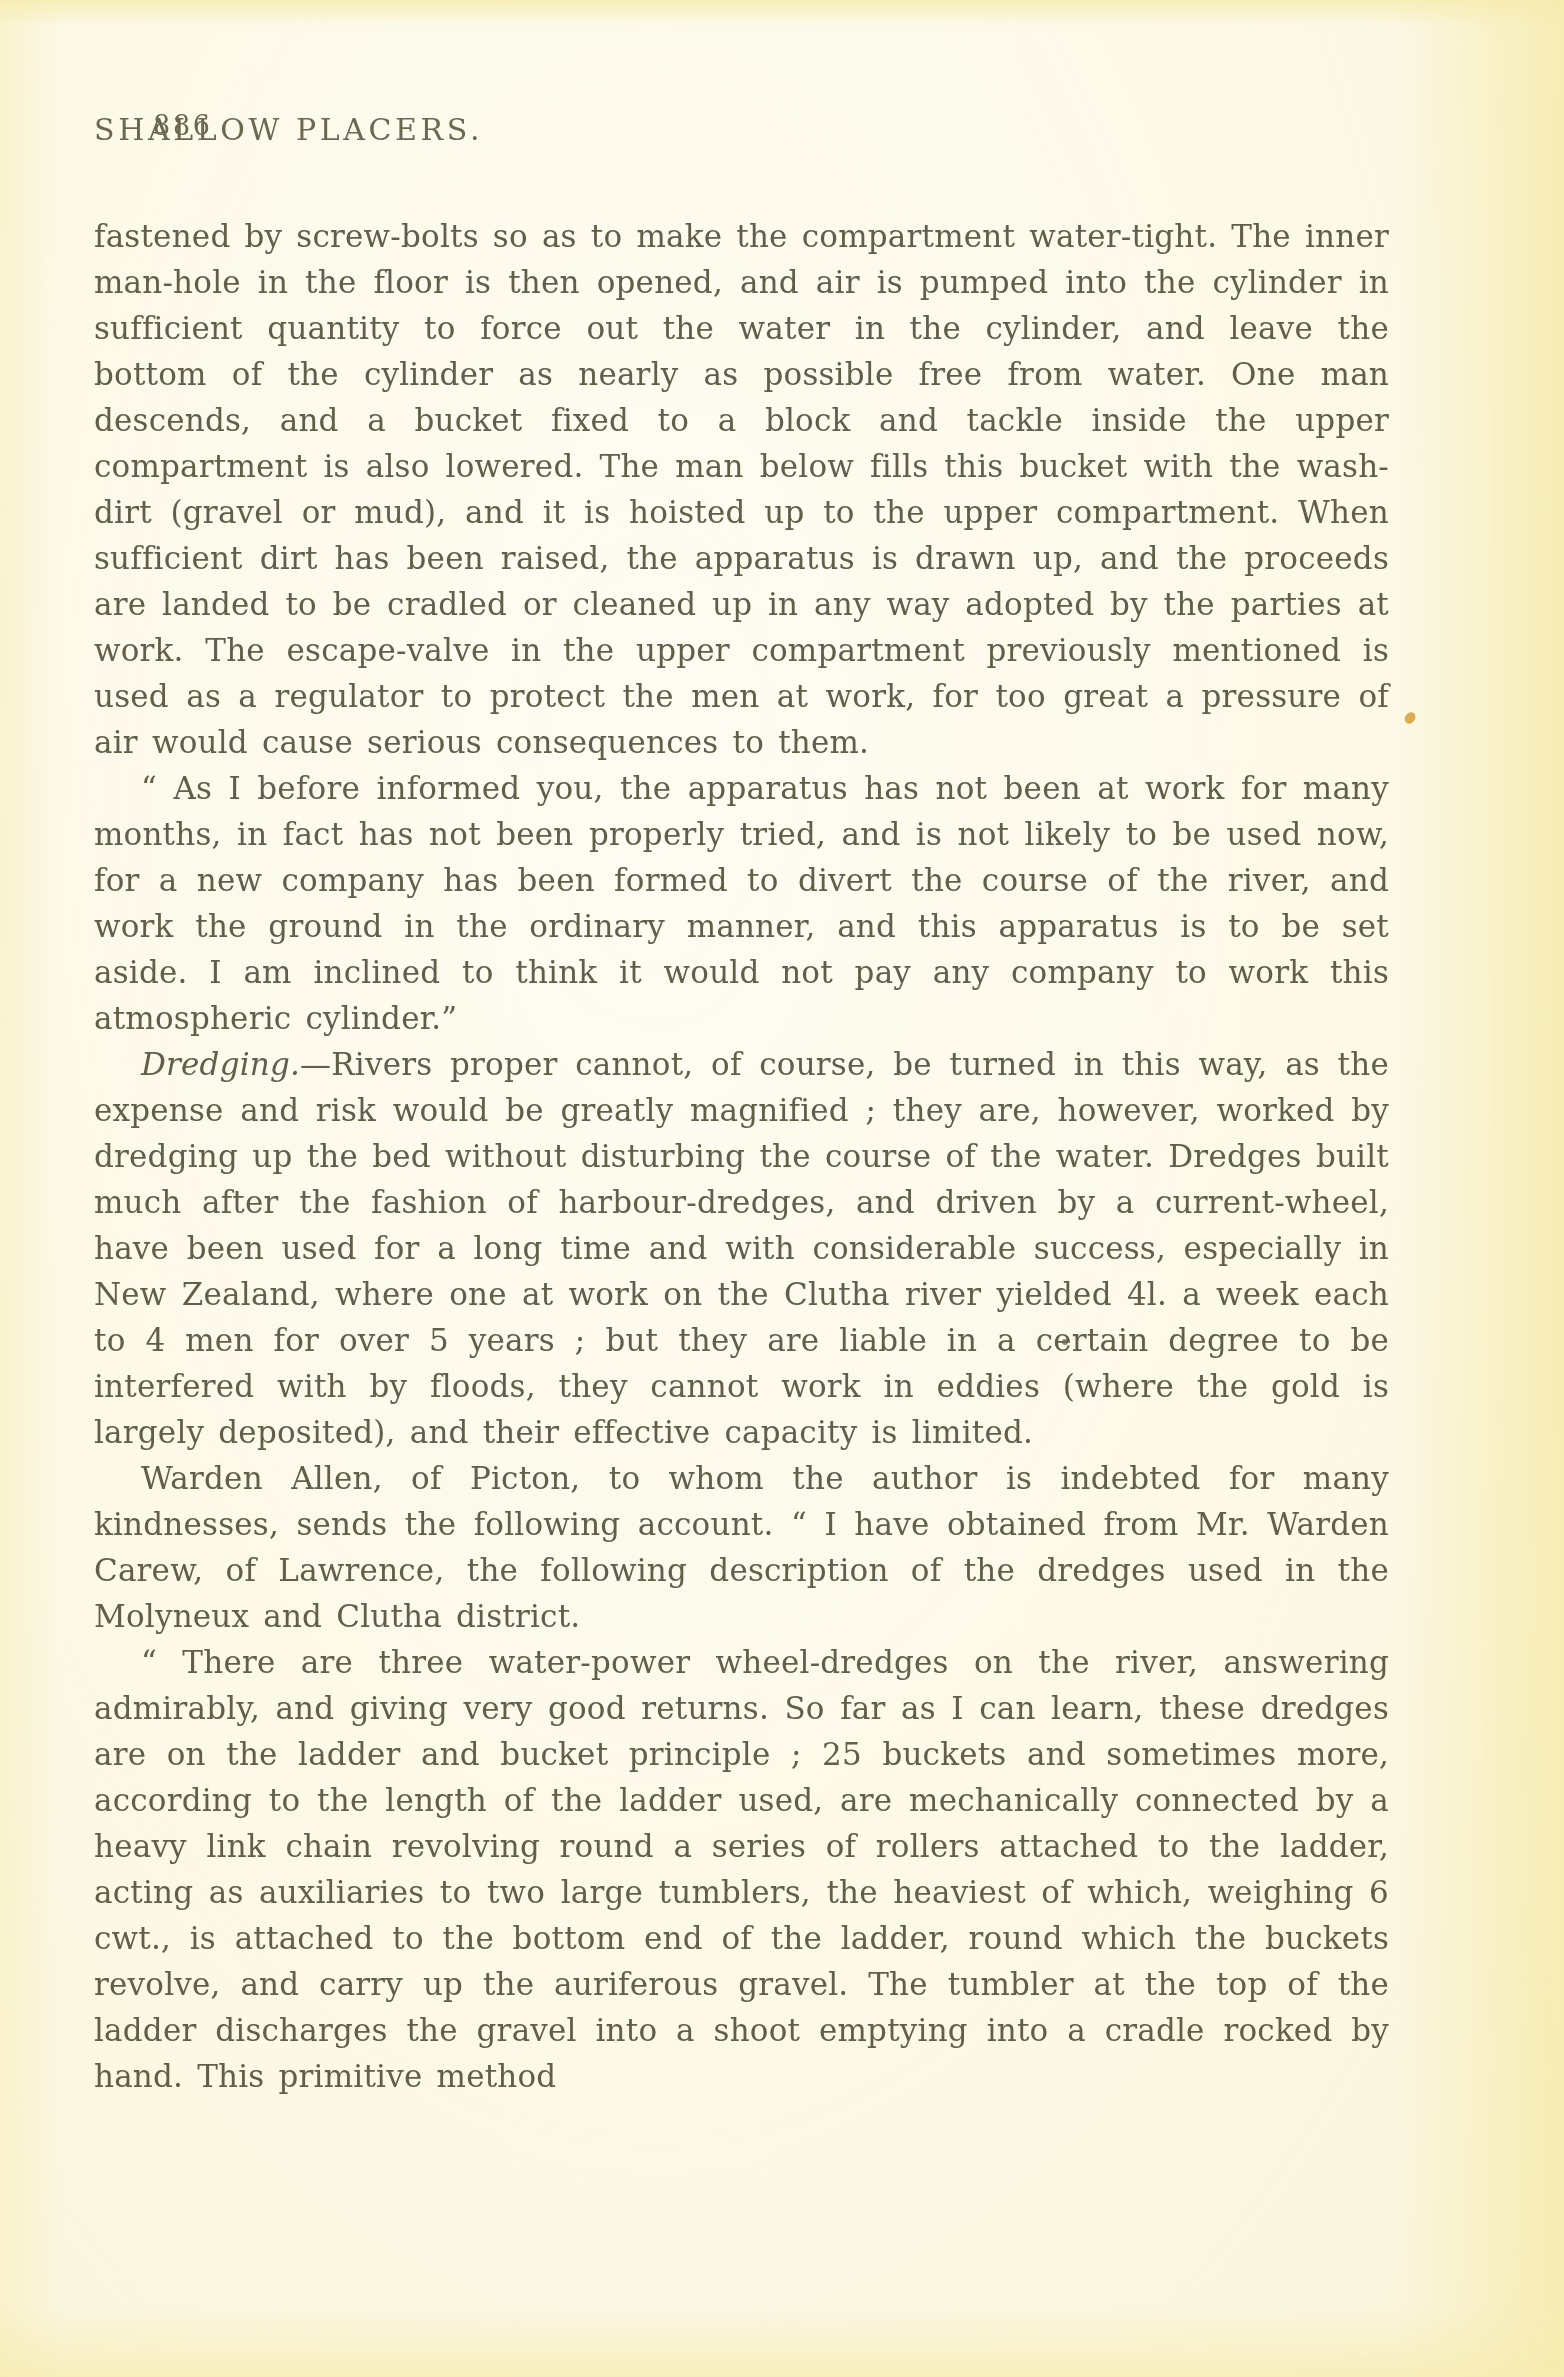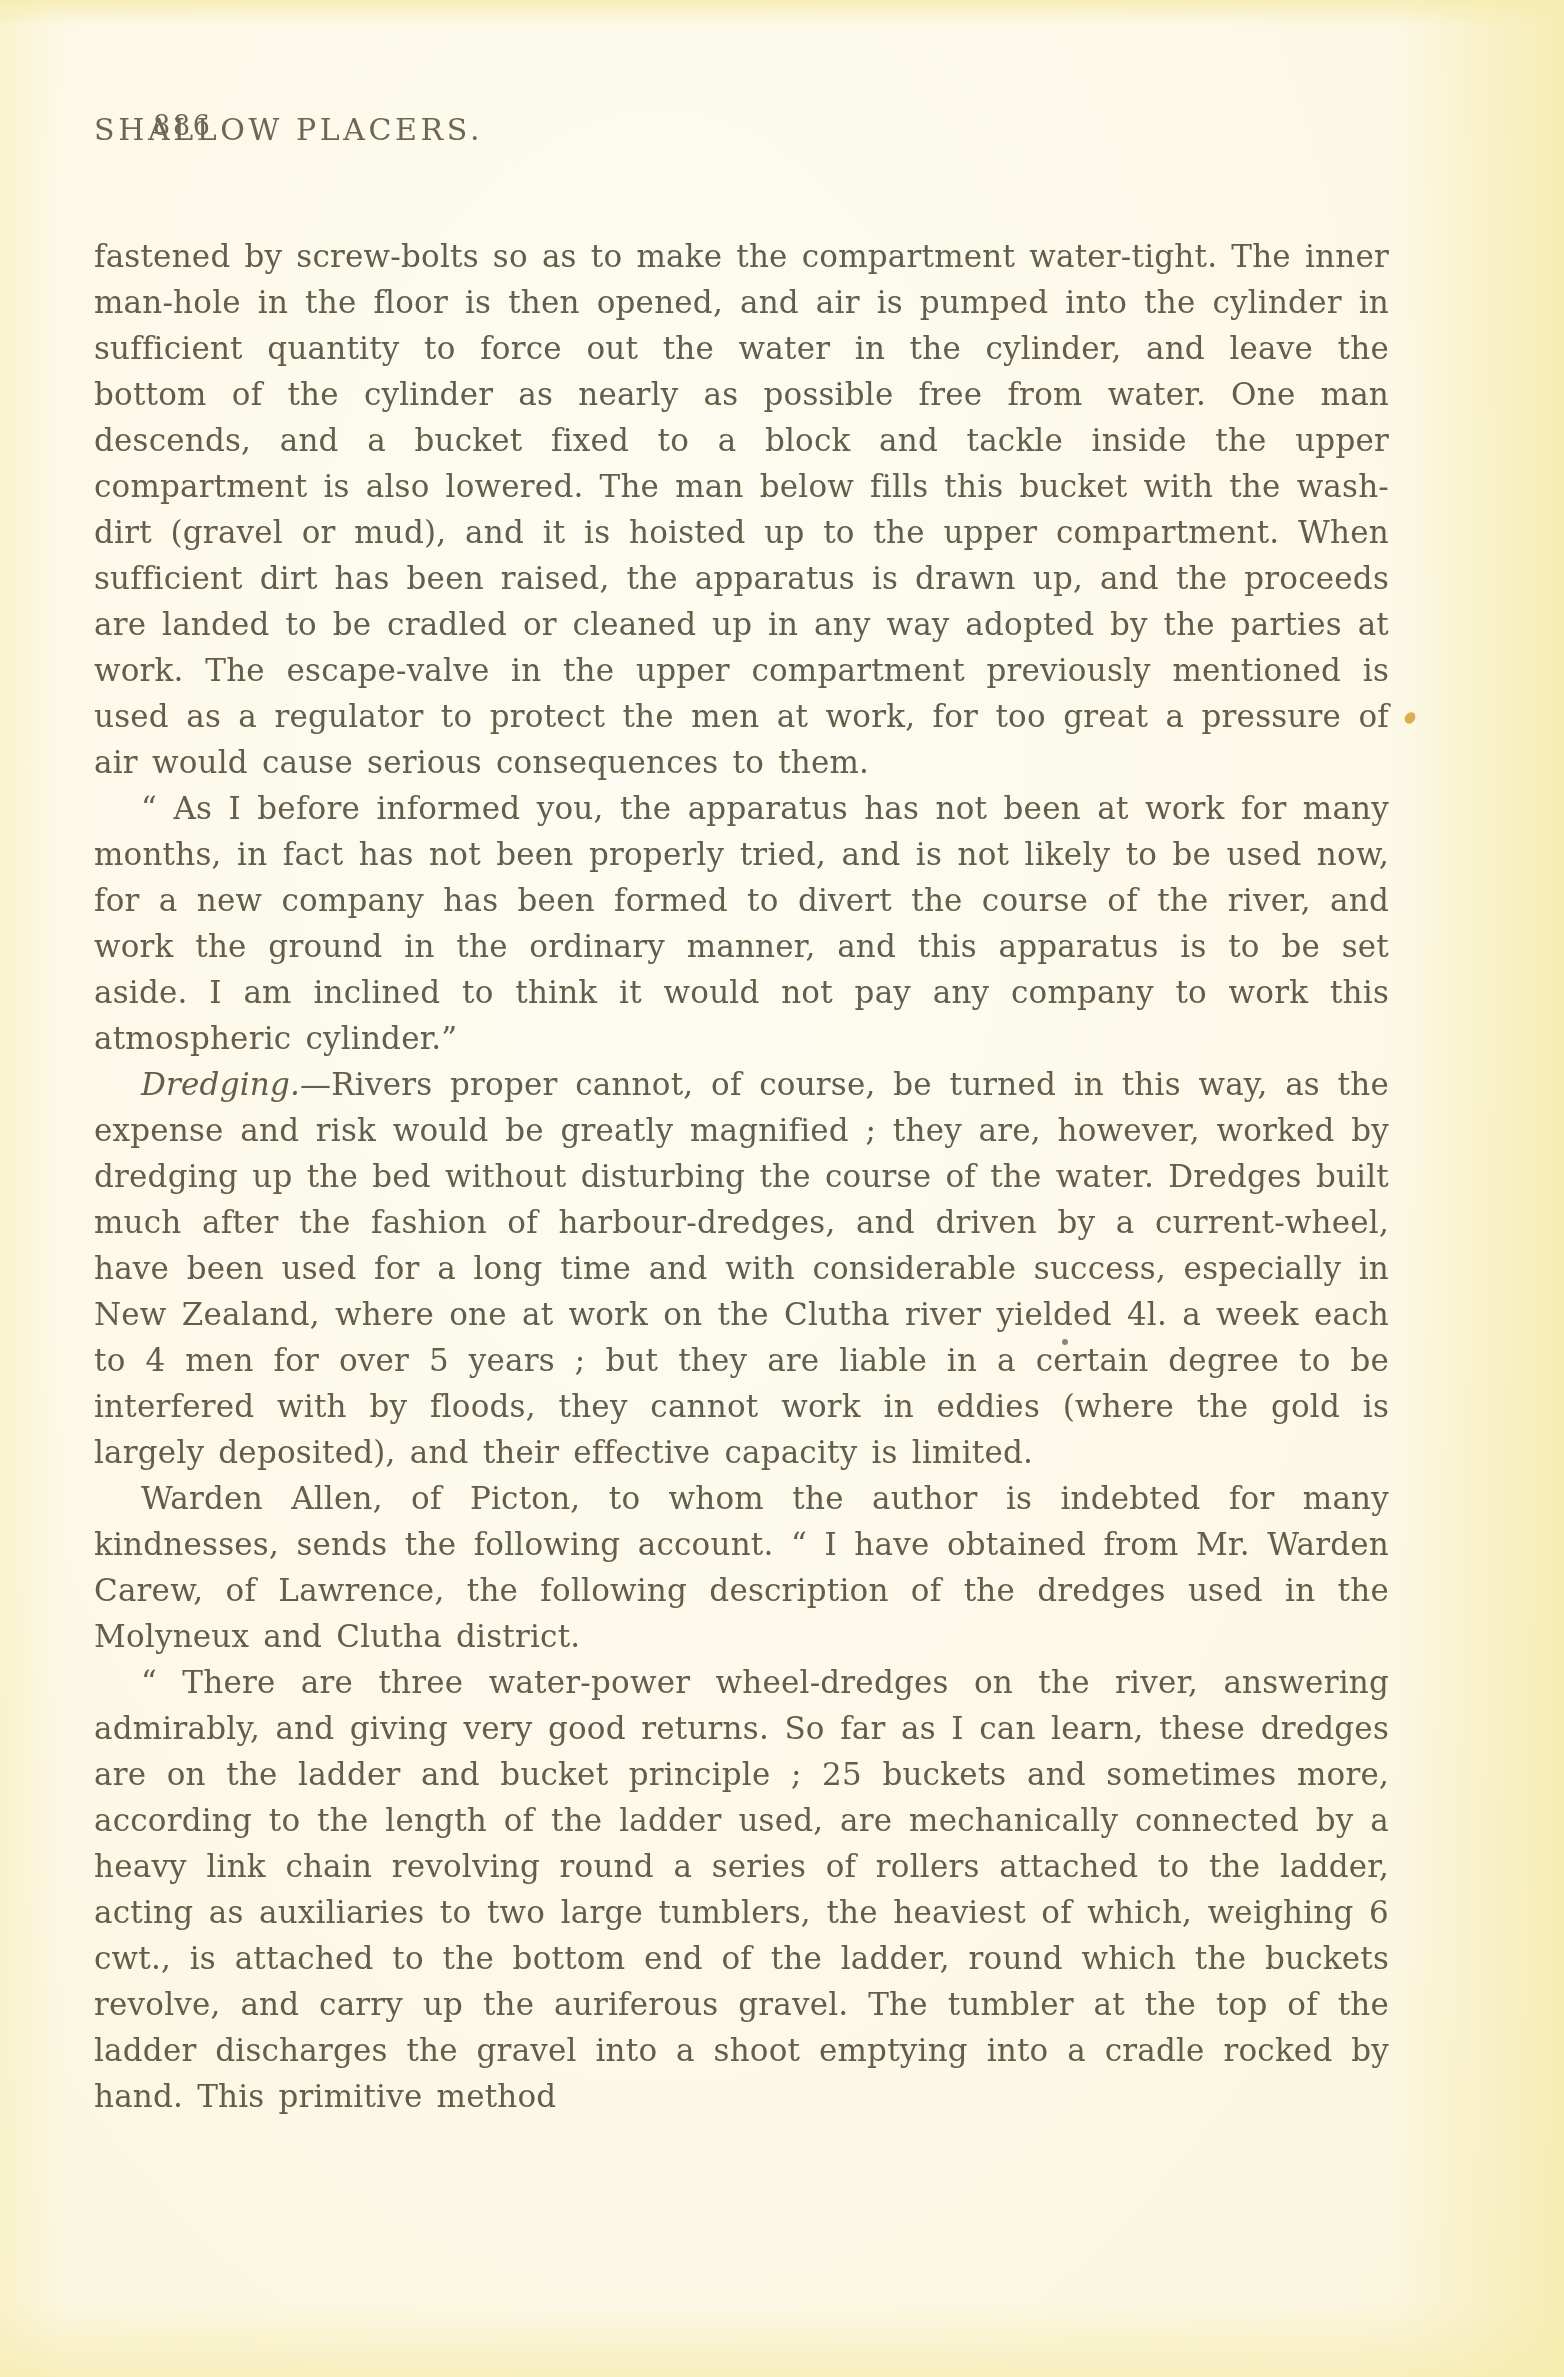--- a/index.html
+++ b/index.html
@@ -47,7 +47,7 @@
     letter-spacing:0.2px;
   }
   .para{margin:0; text-indent:47px;}
-  .para.no-indent{text-indent:0;margin-top:20px;}
+  .para.no-indent{text-indent:0;}
   .lead-italic{}
   .ink-speck{
     position:absolute; left:1405px; top:712px;

